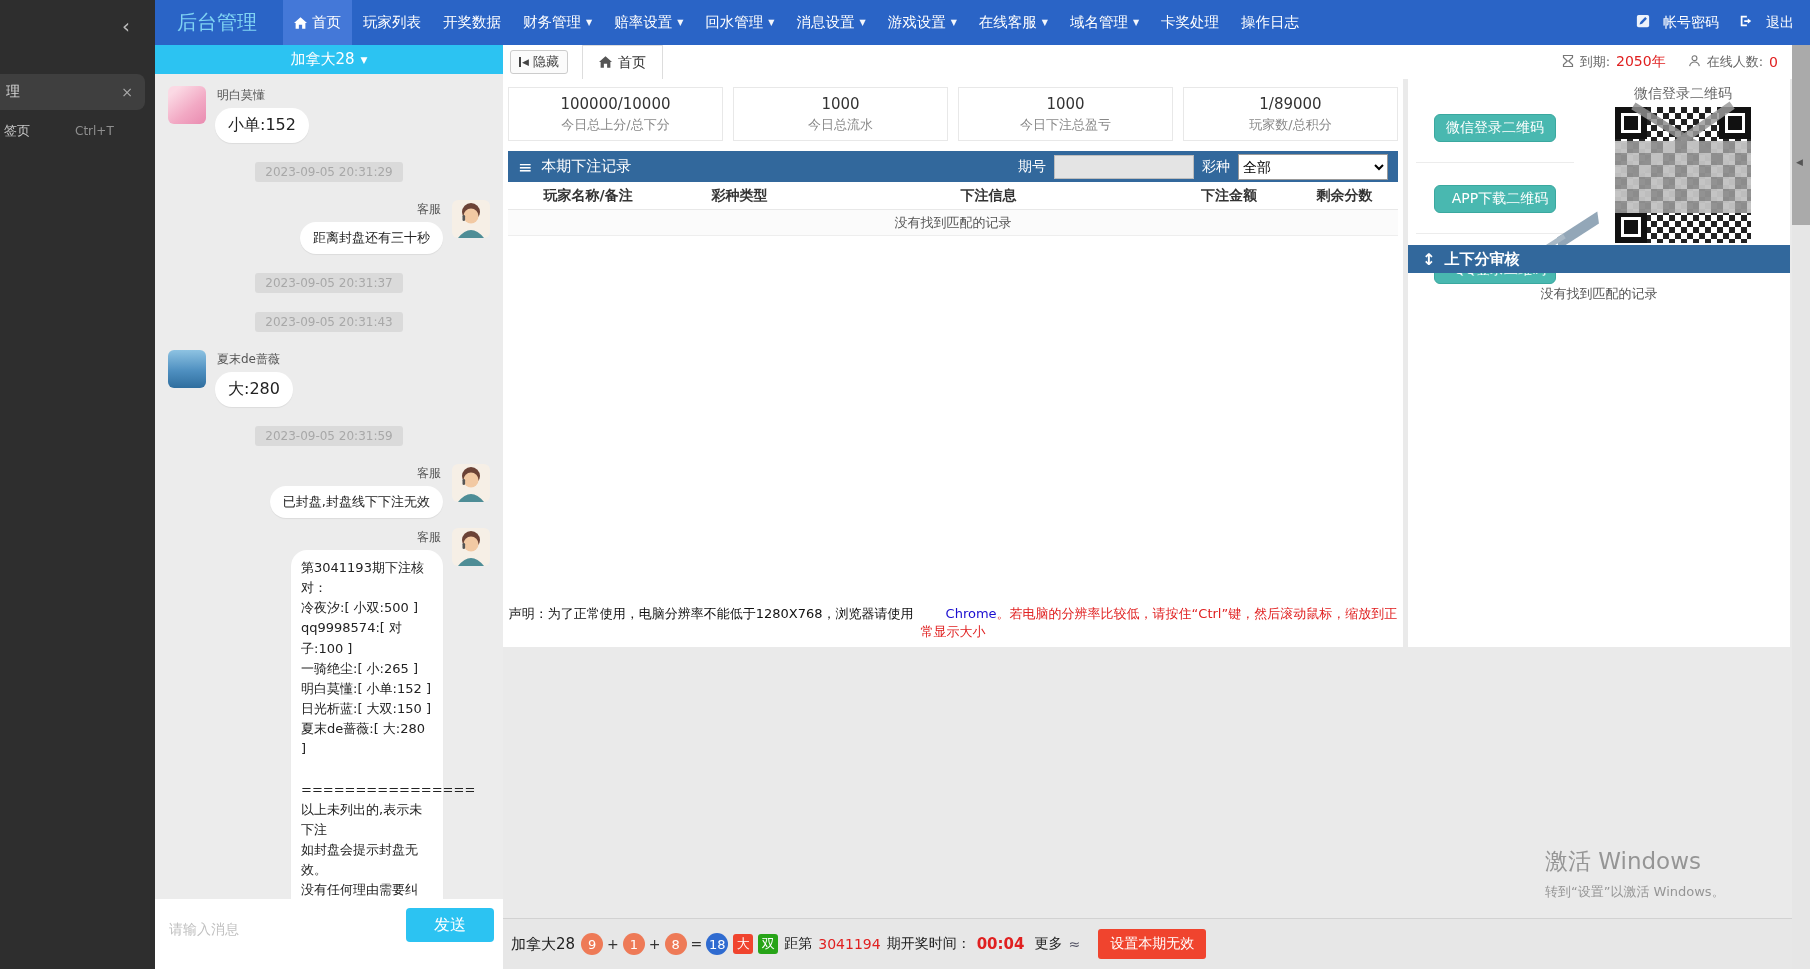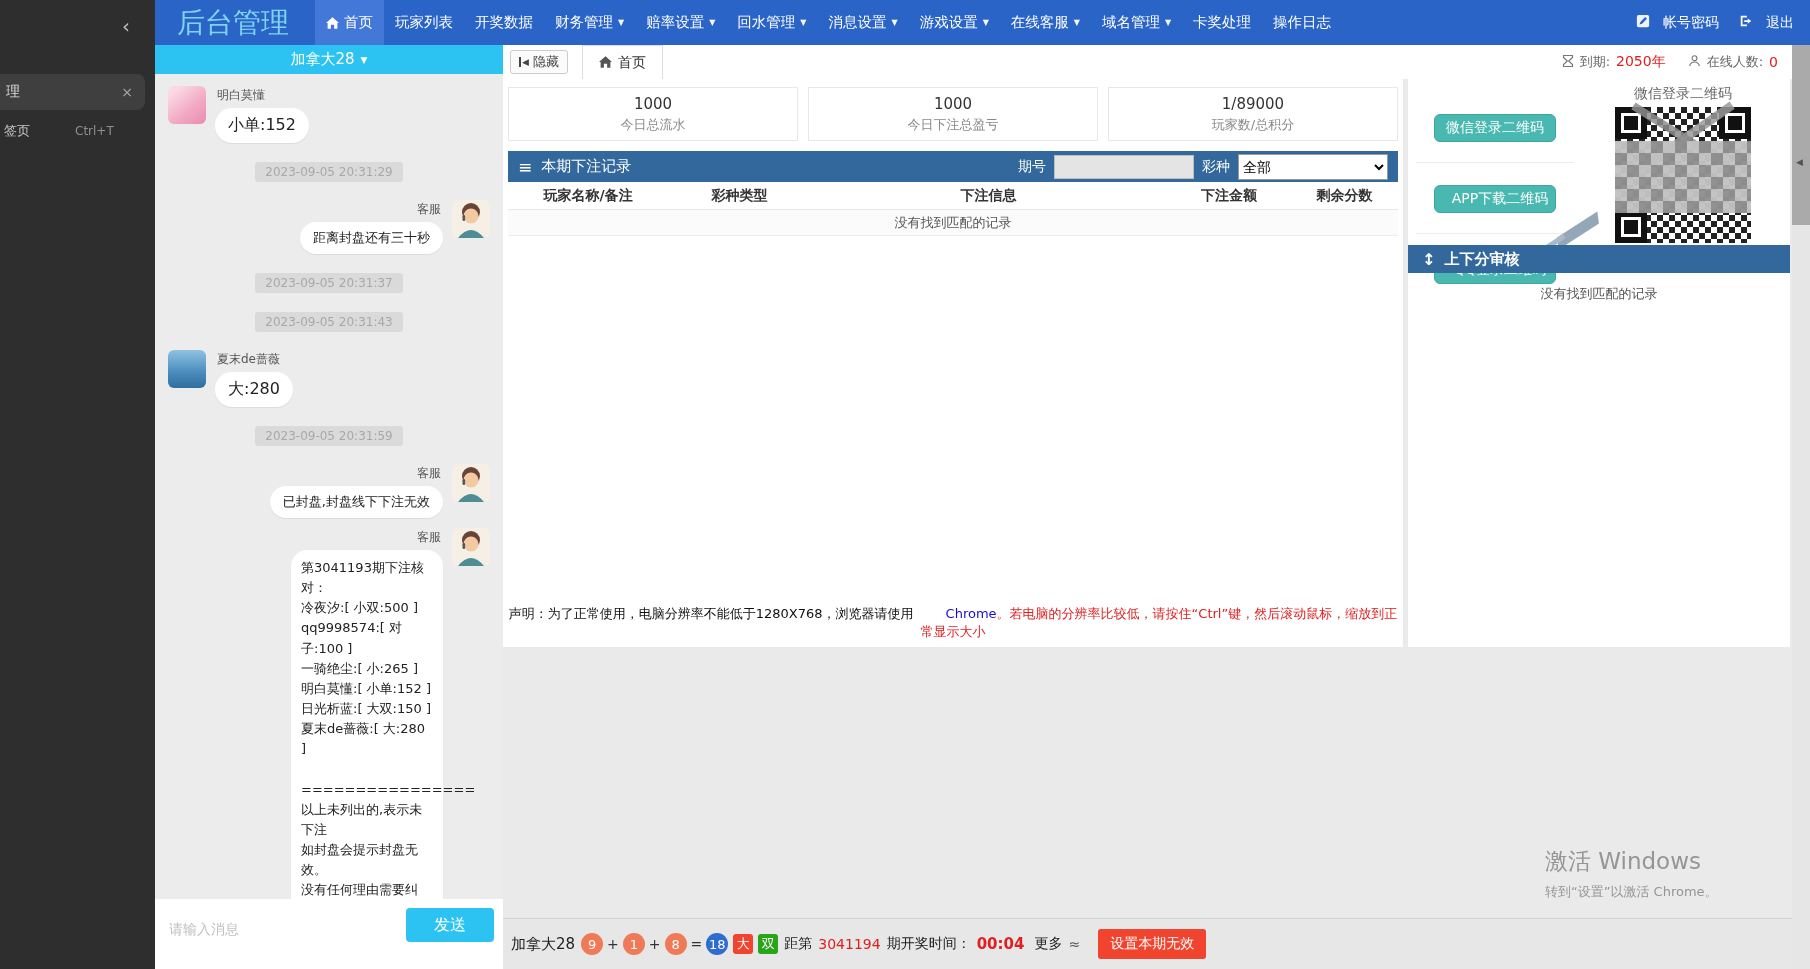--- a/index.html
+++ b/index.html
@@ -19,7 +19,7 @@
 
   
   .navbar { position:absolute; left:155px; top:0; right:0; height:45px; background:#2a64c6; display:flex; align-items:center; z-index:4; }
-  .brand { color:#7fd3f3; font-size:28px; margin:0 26px 0 22px; white-space:nowrap; }
+  .brand { color:#7fd3f3; font-size:20px; margin:0 26px 0 22px; white-space:nowrap; }
   .nav-items { display:flex; height:45px; }
   .nav-item { display:flex; align-items:center; padding:0 11px; height:45px; color:#fff; font-size:14.5px; cursor:pointer; white-space:nowrap; }
   .nav-item.active { background:#4478d8; }

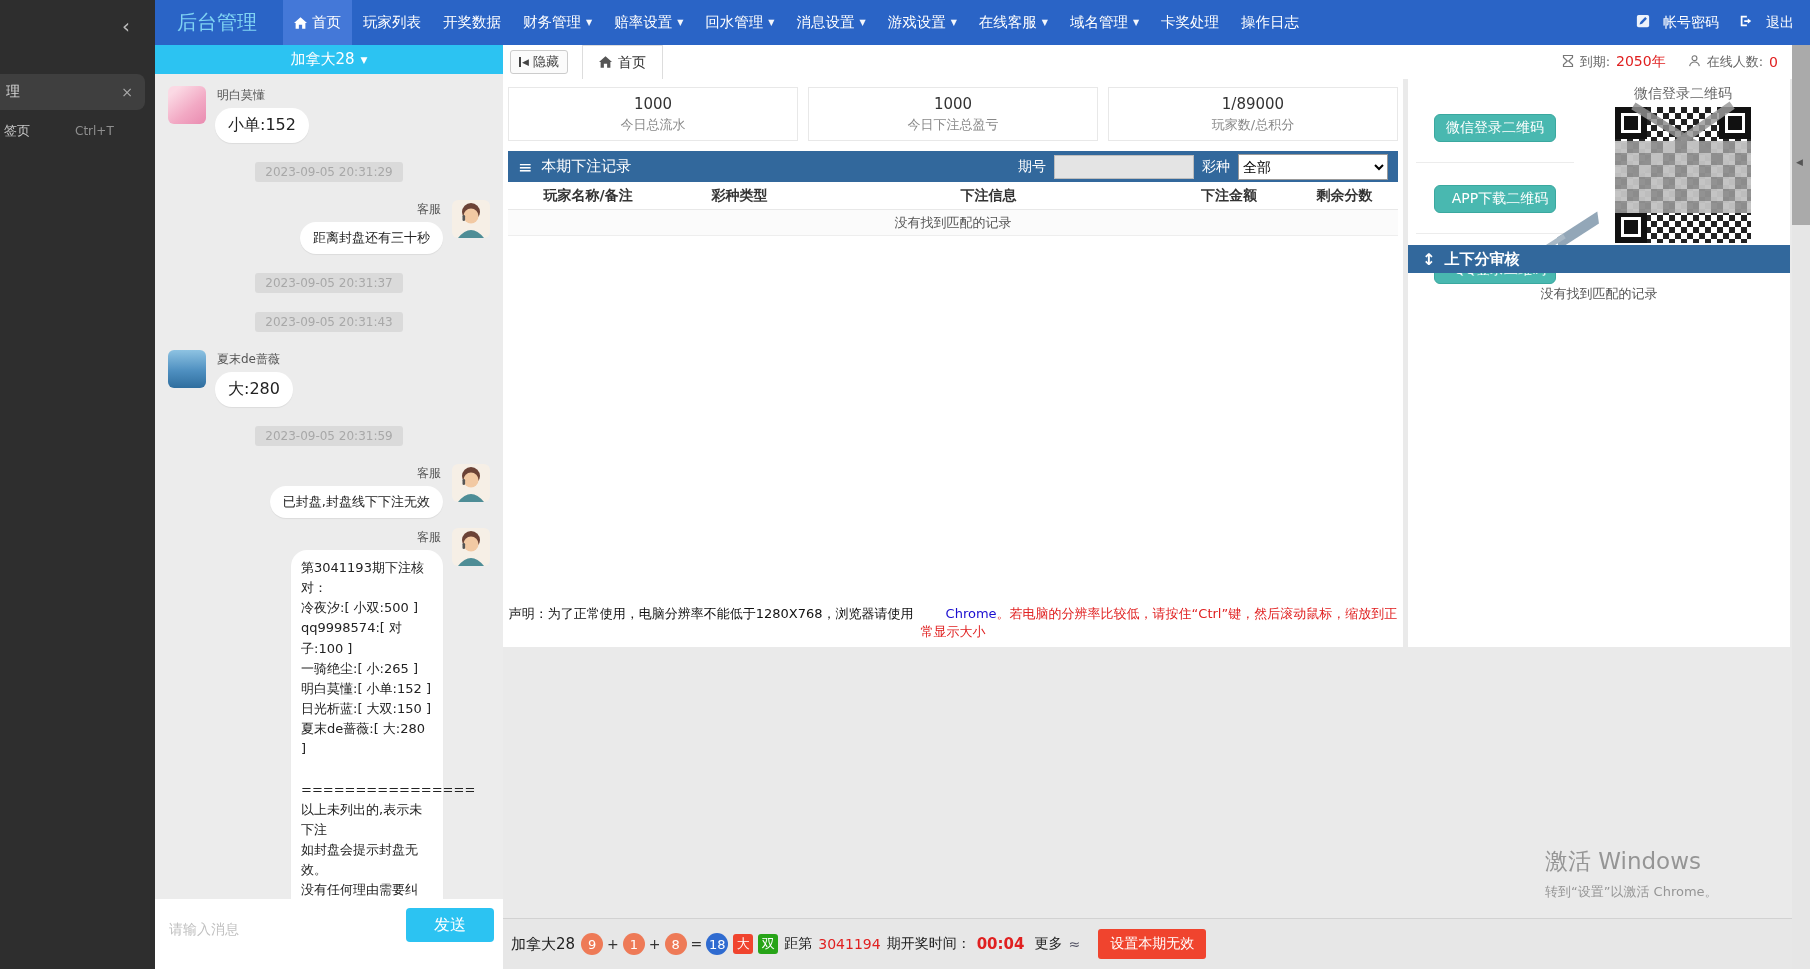--- a/index.html
+++ b/index.html
@@ -330,6 +330,10 @@
   <div class="main-white">
     <div class="stats-row">
         <div class="stat-card">
+          <div class="stat-value">100000/10000</div>
+          <div class="stat-label">今日总上分/总下分</div>
+        </div>
+        <div class="stat-card">
           <div class="stat-value">1000</div>
           <div class="stat-label">今日总流水</div>
         </div>

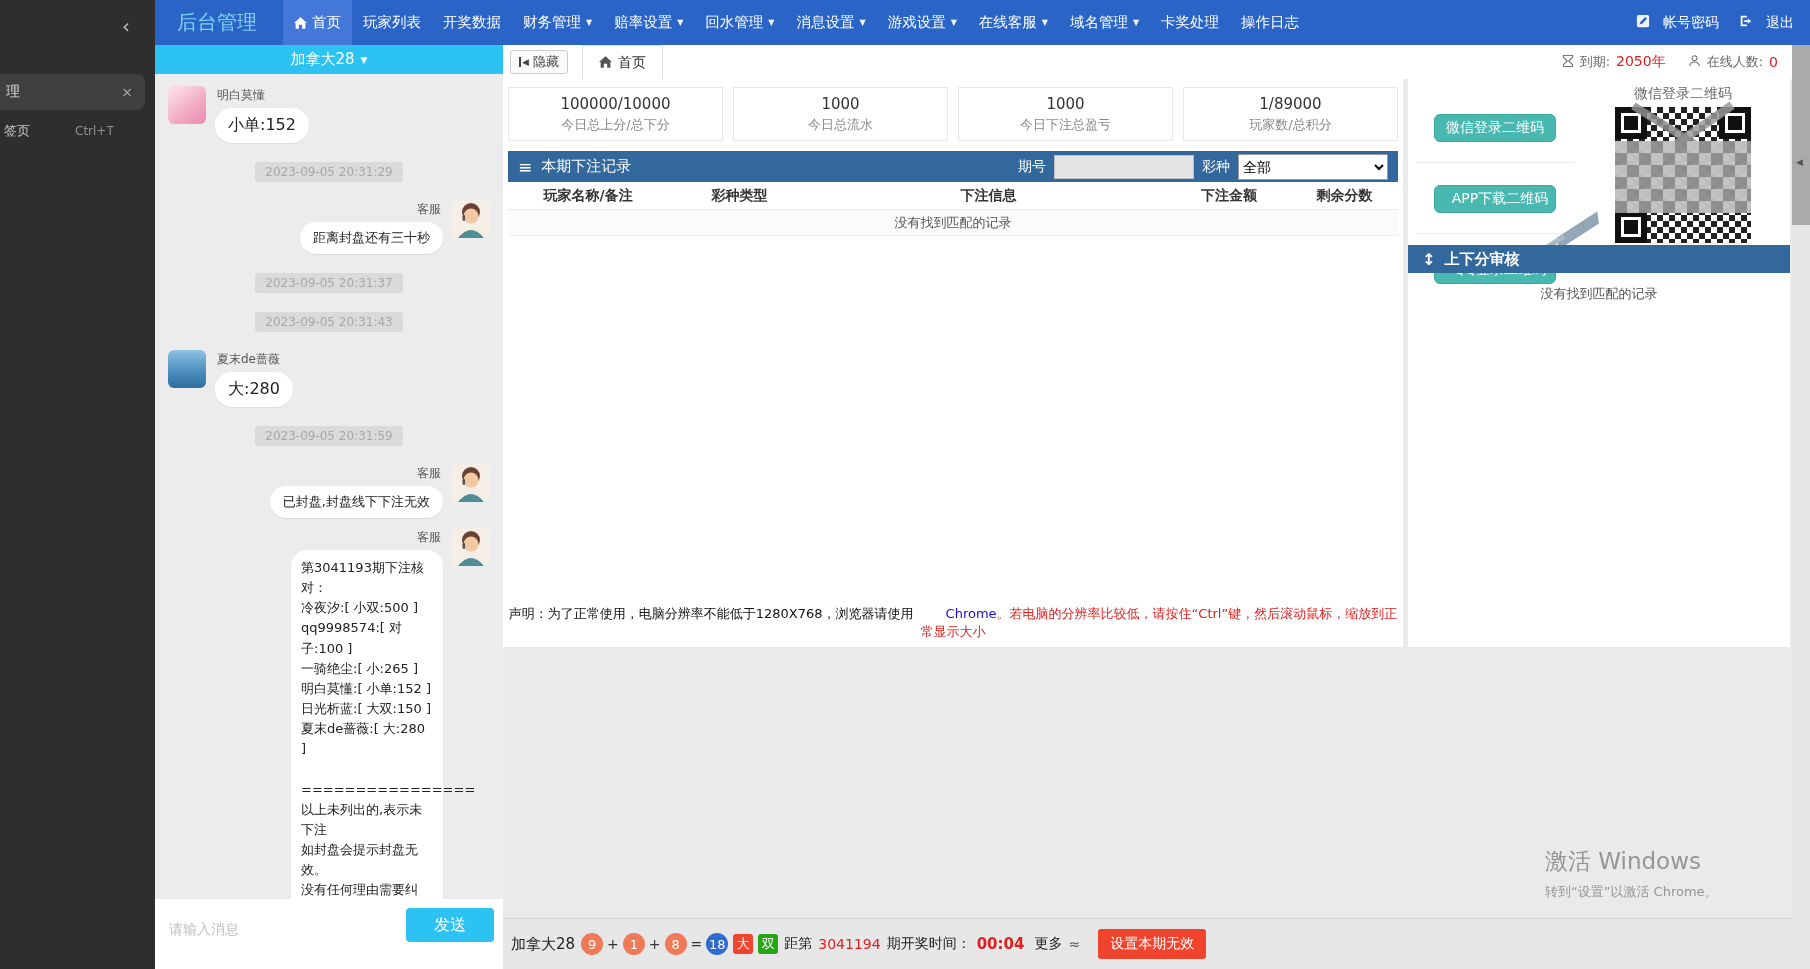--- a/index.html
+++ b/index.html
@@ -430,7 +430,7 @@
 
   <div class="watermark">
     <div class="wm1">激活 Windows</div>
-    <div class="wm2">转到“设置”以激活 Chrome。</div>
+    <div class="wm2">转到“设置”以激活 Windows。</div>
   </div>
 
 </div>

